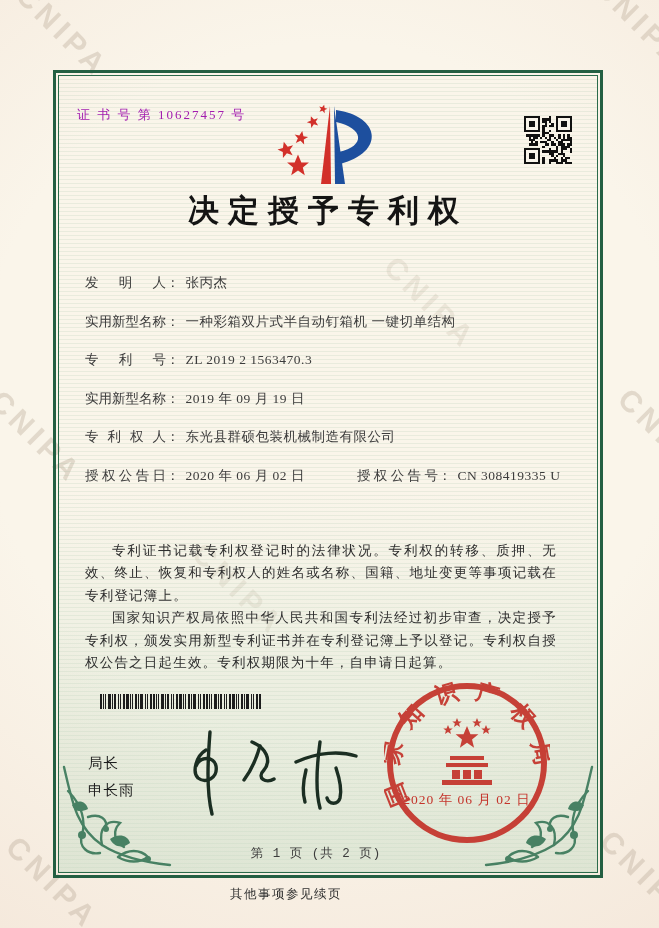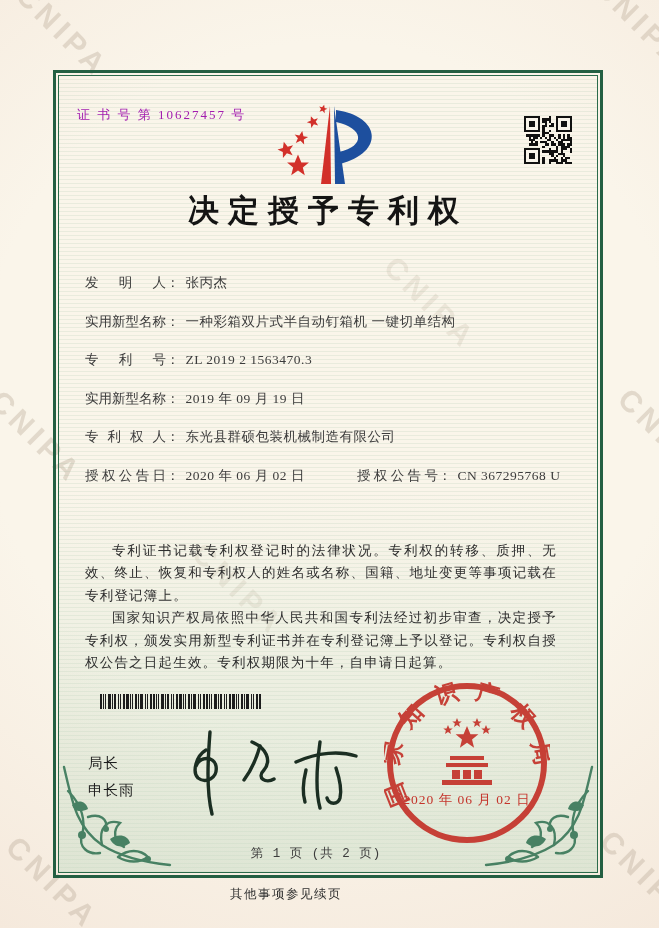--- a/index.html
+++ b/index.html
@@ -303,7 +303,7 @@
     <span class="lbl">专利权人</span><span class="colon">：</span><span class="val">东光县群硕包装机械制造有限公司</span>
   </div>
   <div class="frow">
-    <span class="lbl">授权公告日</span><span class="colon">：</span><span class="val">2020 年 06 月 02 日</span><span class="pair2"><span class="lbl">授权公告号</span><span class="colon">：</span><span class="val">CN 367295768 U</span></span>
+    <span class="lbl">授权公告日</span><span class="colon">：</span><span class="val">2020 年 06 月 02 日</span><span class="pair2"><span class="lbl">授权公告号</span><span class="colon">：</span><span class="val">CN 308419335 U</span></span>
   </div>
 </div>
 

